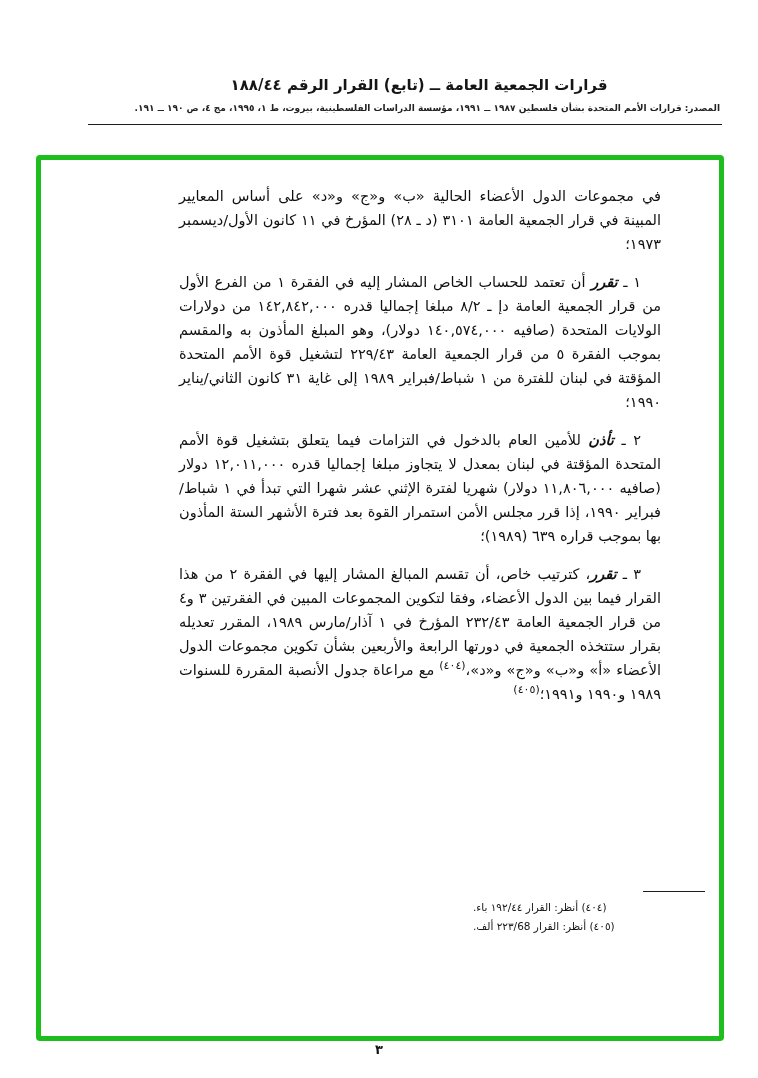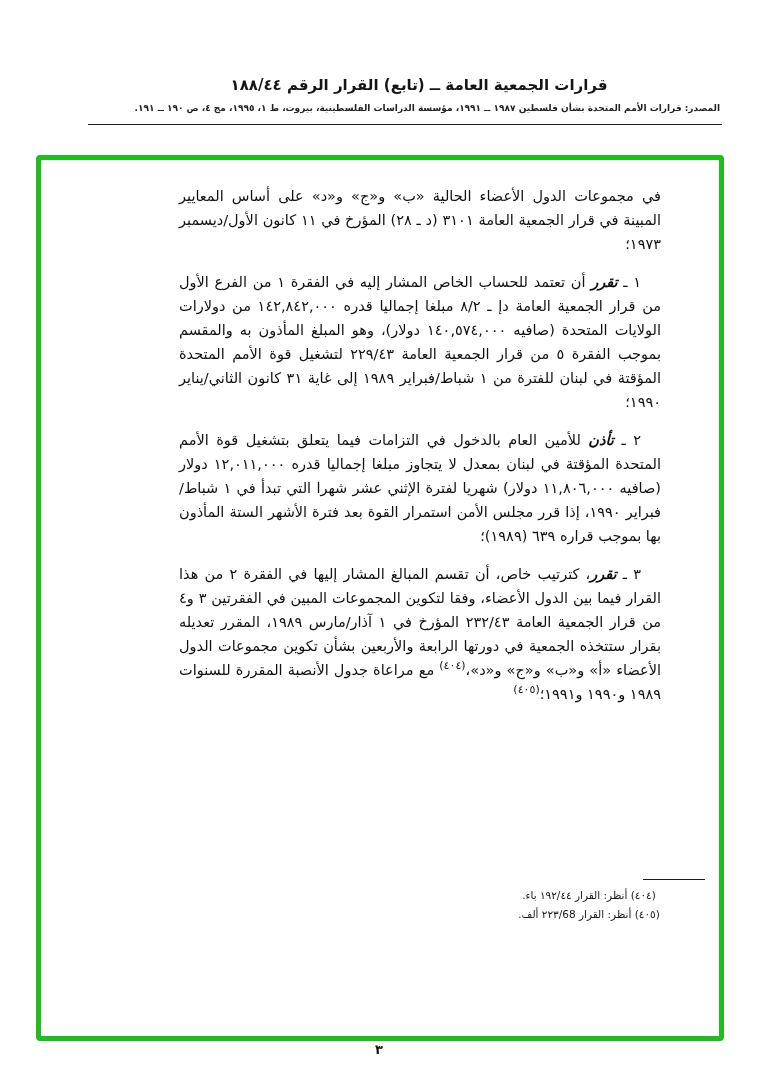--- a/index.html
+++ b/index.html
@@ -71,10 +71,10 @@
   
   .footnotes {
     position: absolute;
-    bottom: 112px; right: 14px;
+    bottom: 100px; right: 14px;
     width: 232px;
     direction: rtl;
-    text-align: center;
+    text-align: left;
     font-size: 10.5px;
     line-height: 19px;
     color: #161616;

